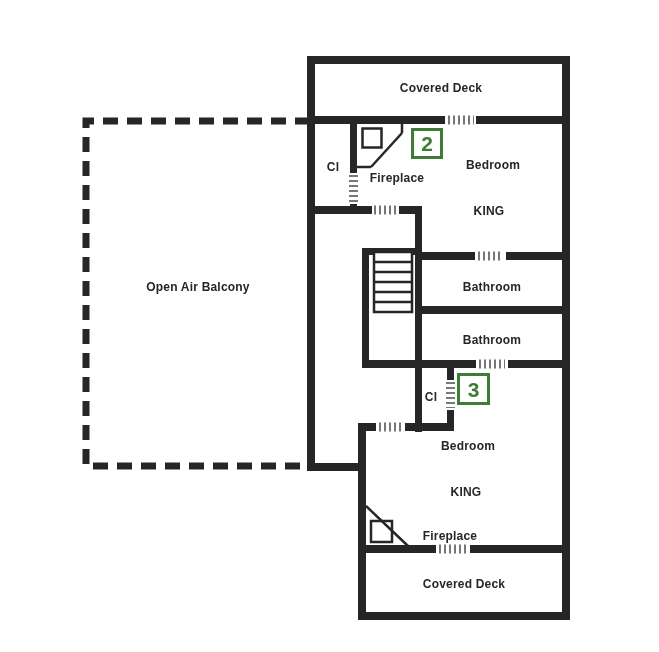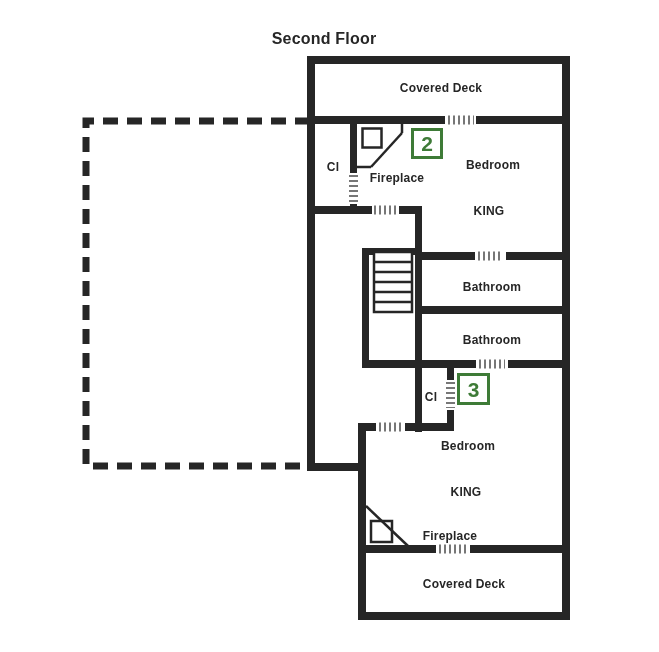--- a/index.html
+++ b/index.html
@@ -123,7 +123,6 @@
     </g>
   </svg>
 
-  <div class="lbl title" style="left:324px;top:39px;">Second Floor</div>
   <div class="lbl" style="left:441px;top:88px;">Covered Deck</div>
   <div class="lbl" style="left:333px;top:167px;">Cl</div>
   <div class="lbl" style="left:397px;top:178px;">Fireplace</div>

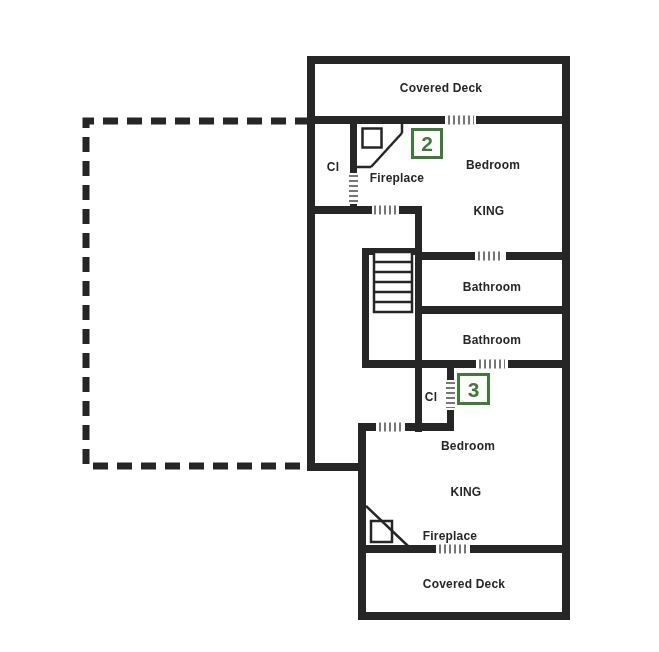--- a/index.html
+++ b/index.html
@@ -135,6 +135,7 @@
   <div class="lbl" style="left:466px;top:492px;">KING</div>
   <div class="lbl" style="left:450px;top:536px;">Fireplace</div>
   <div class="lbl" style="left:464px;top:584px;">Covered Deck</div>
+  <div class="lbl" style="left:198px;top:287px;">Open Air Balcony</div>
 
   <div class="marker" style="left:411px;top:128px;width:32px;height:31px;">
     <span>2</span>

